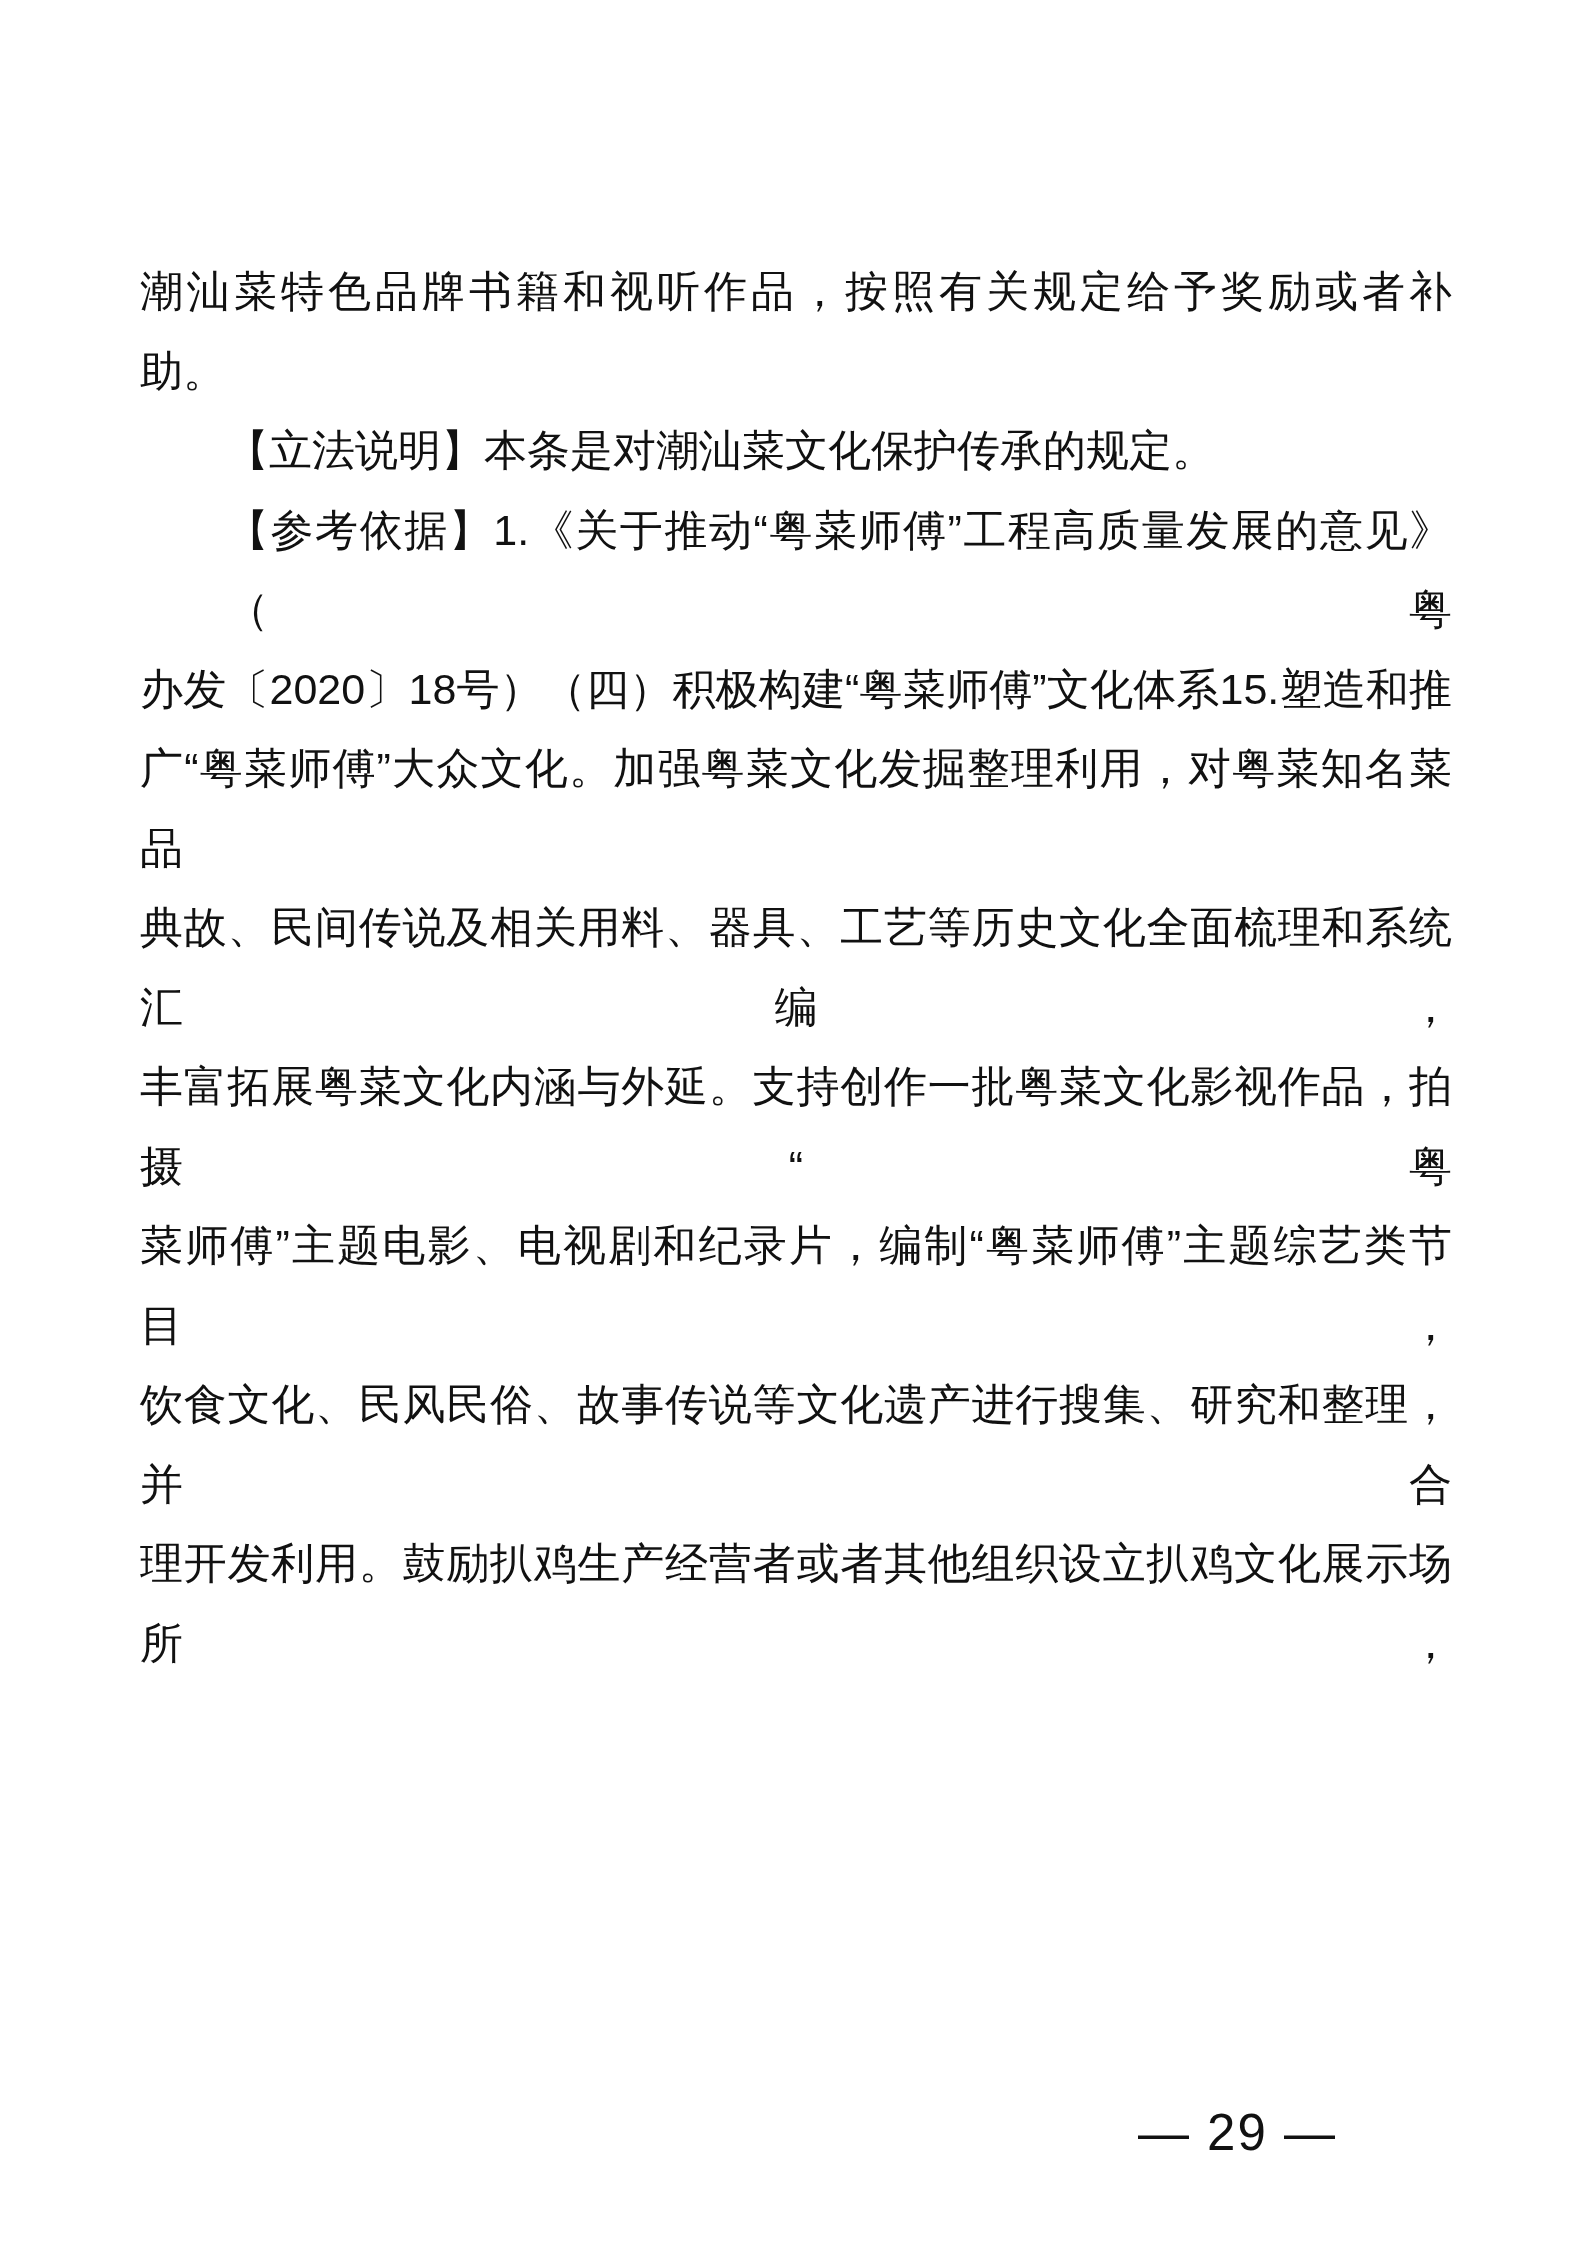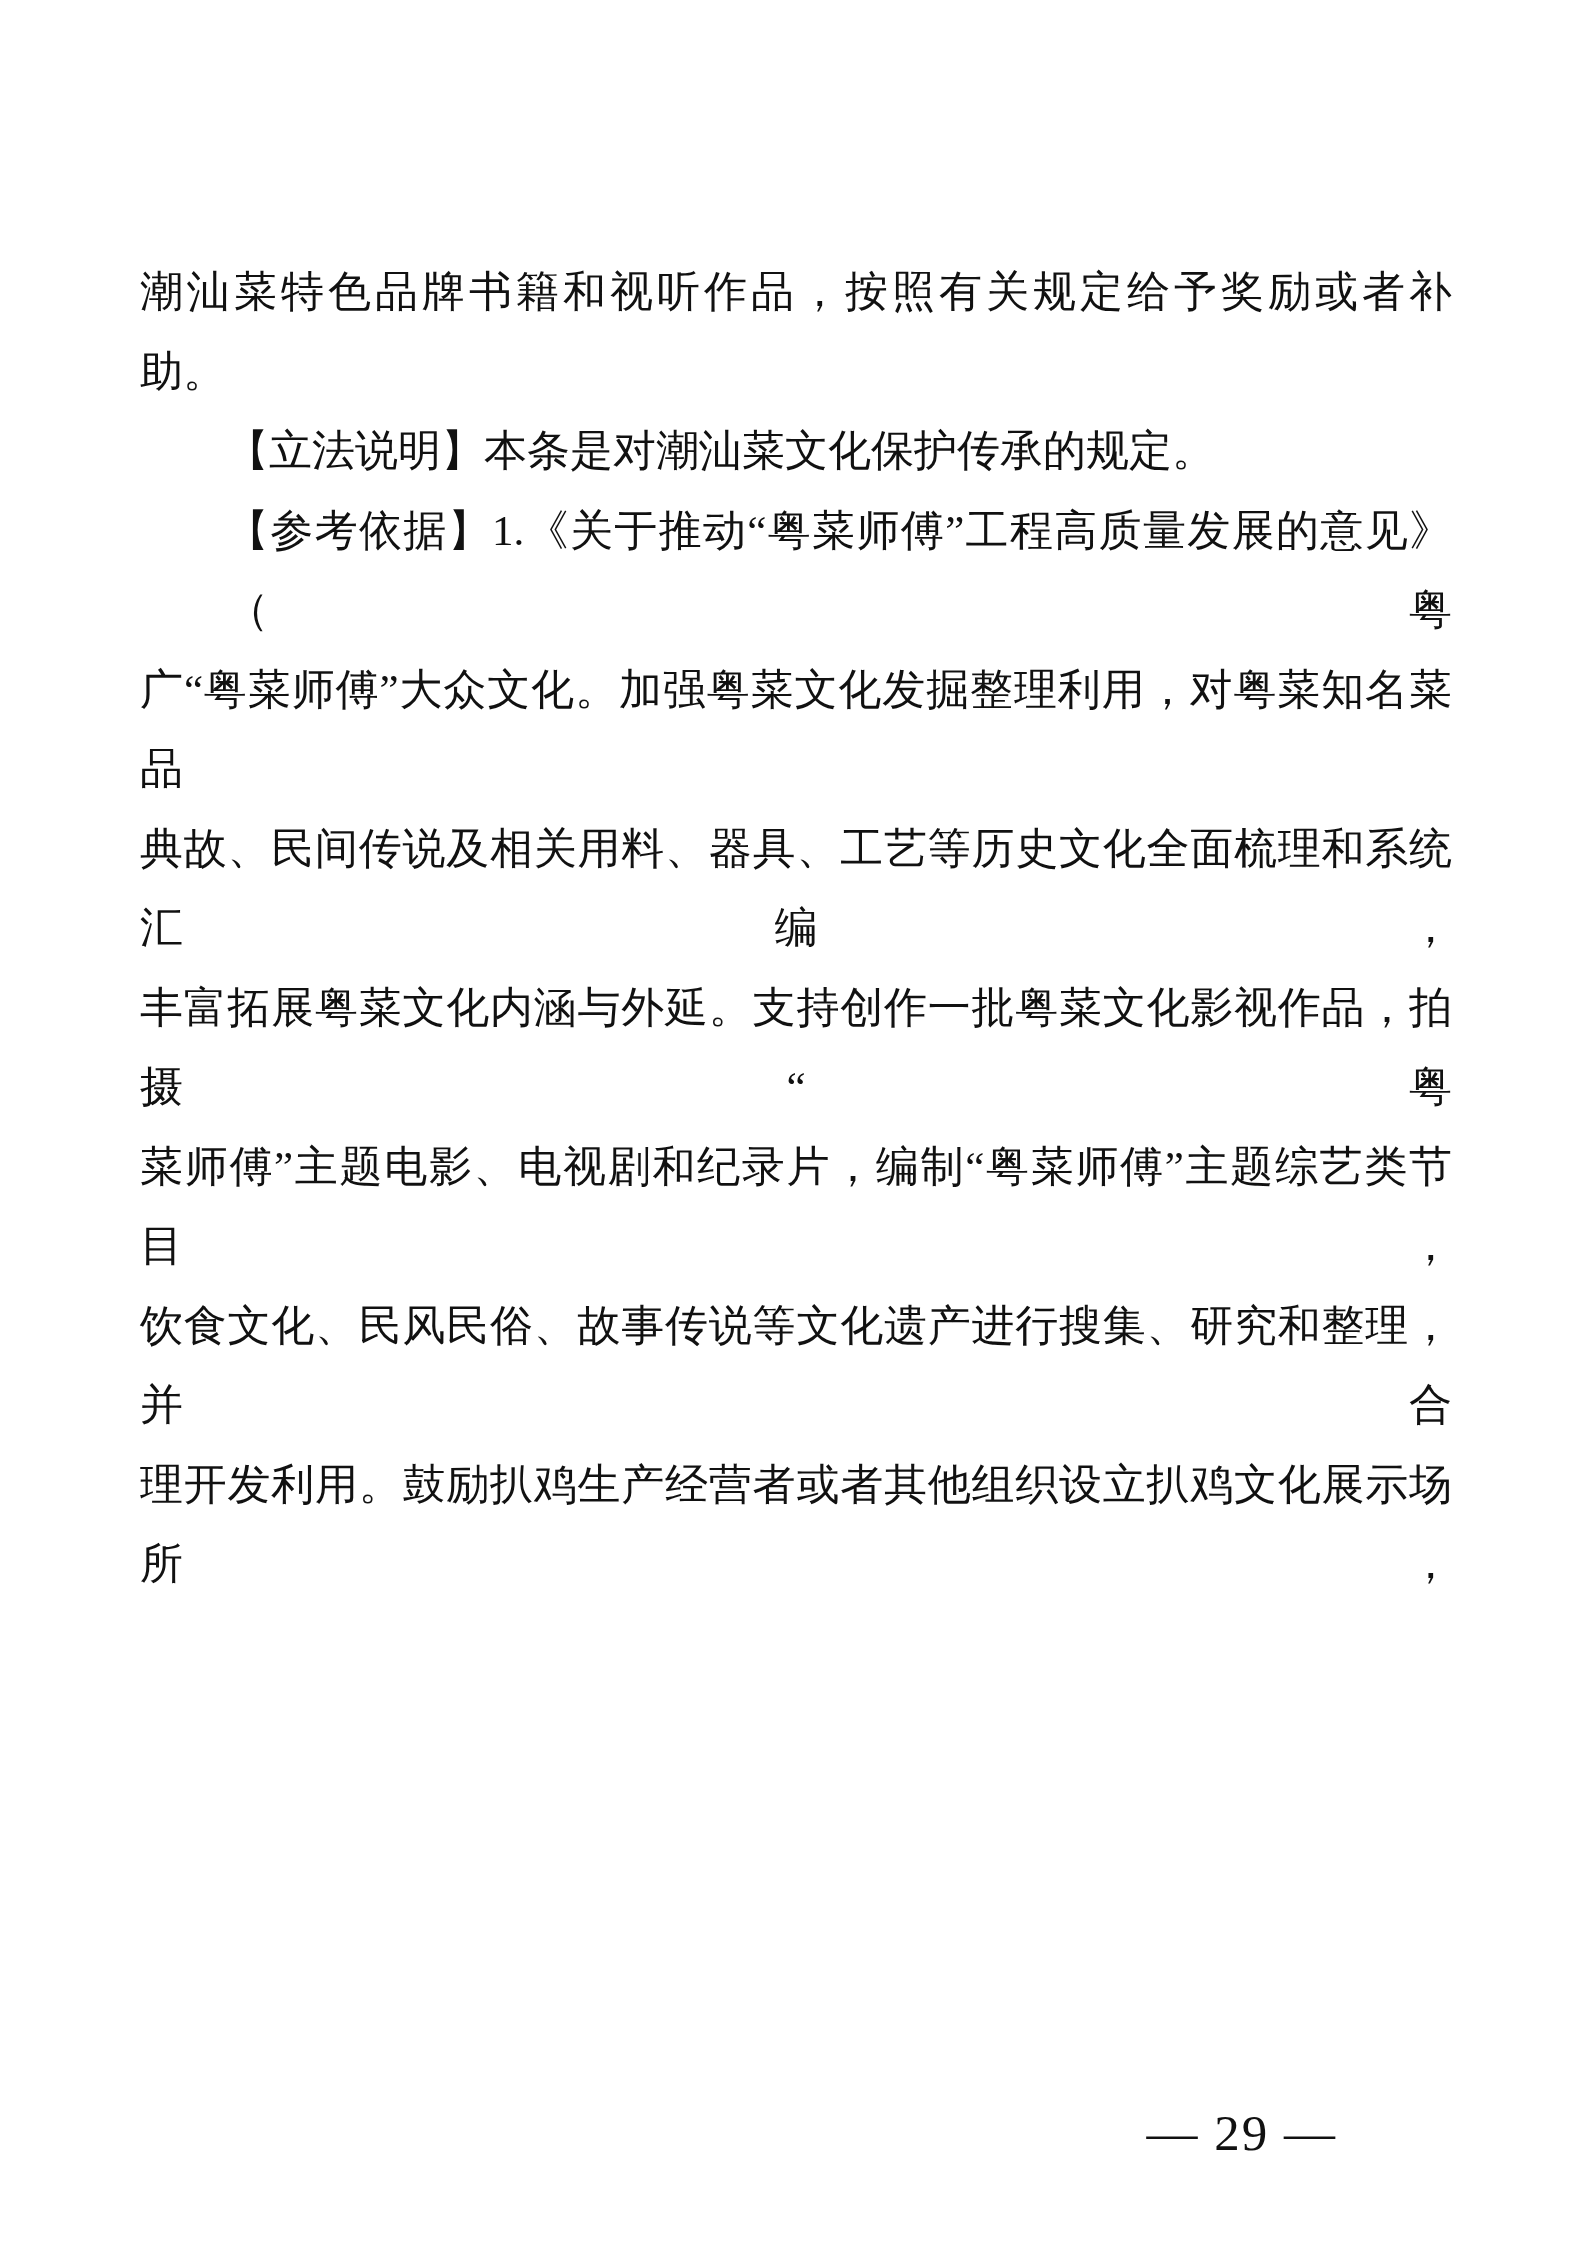--- a/index.html
+++ b/index.html
@@ -13,7 +13,7 @@
     height: 2245px;
     background: #ffffff;
     overflow: hidden;
-    font-family: Liberation Serif, serif;
+    font-family: Liberation Sans, sans-serif;
     color: #111111;
   }
   .content {

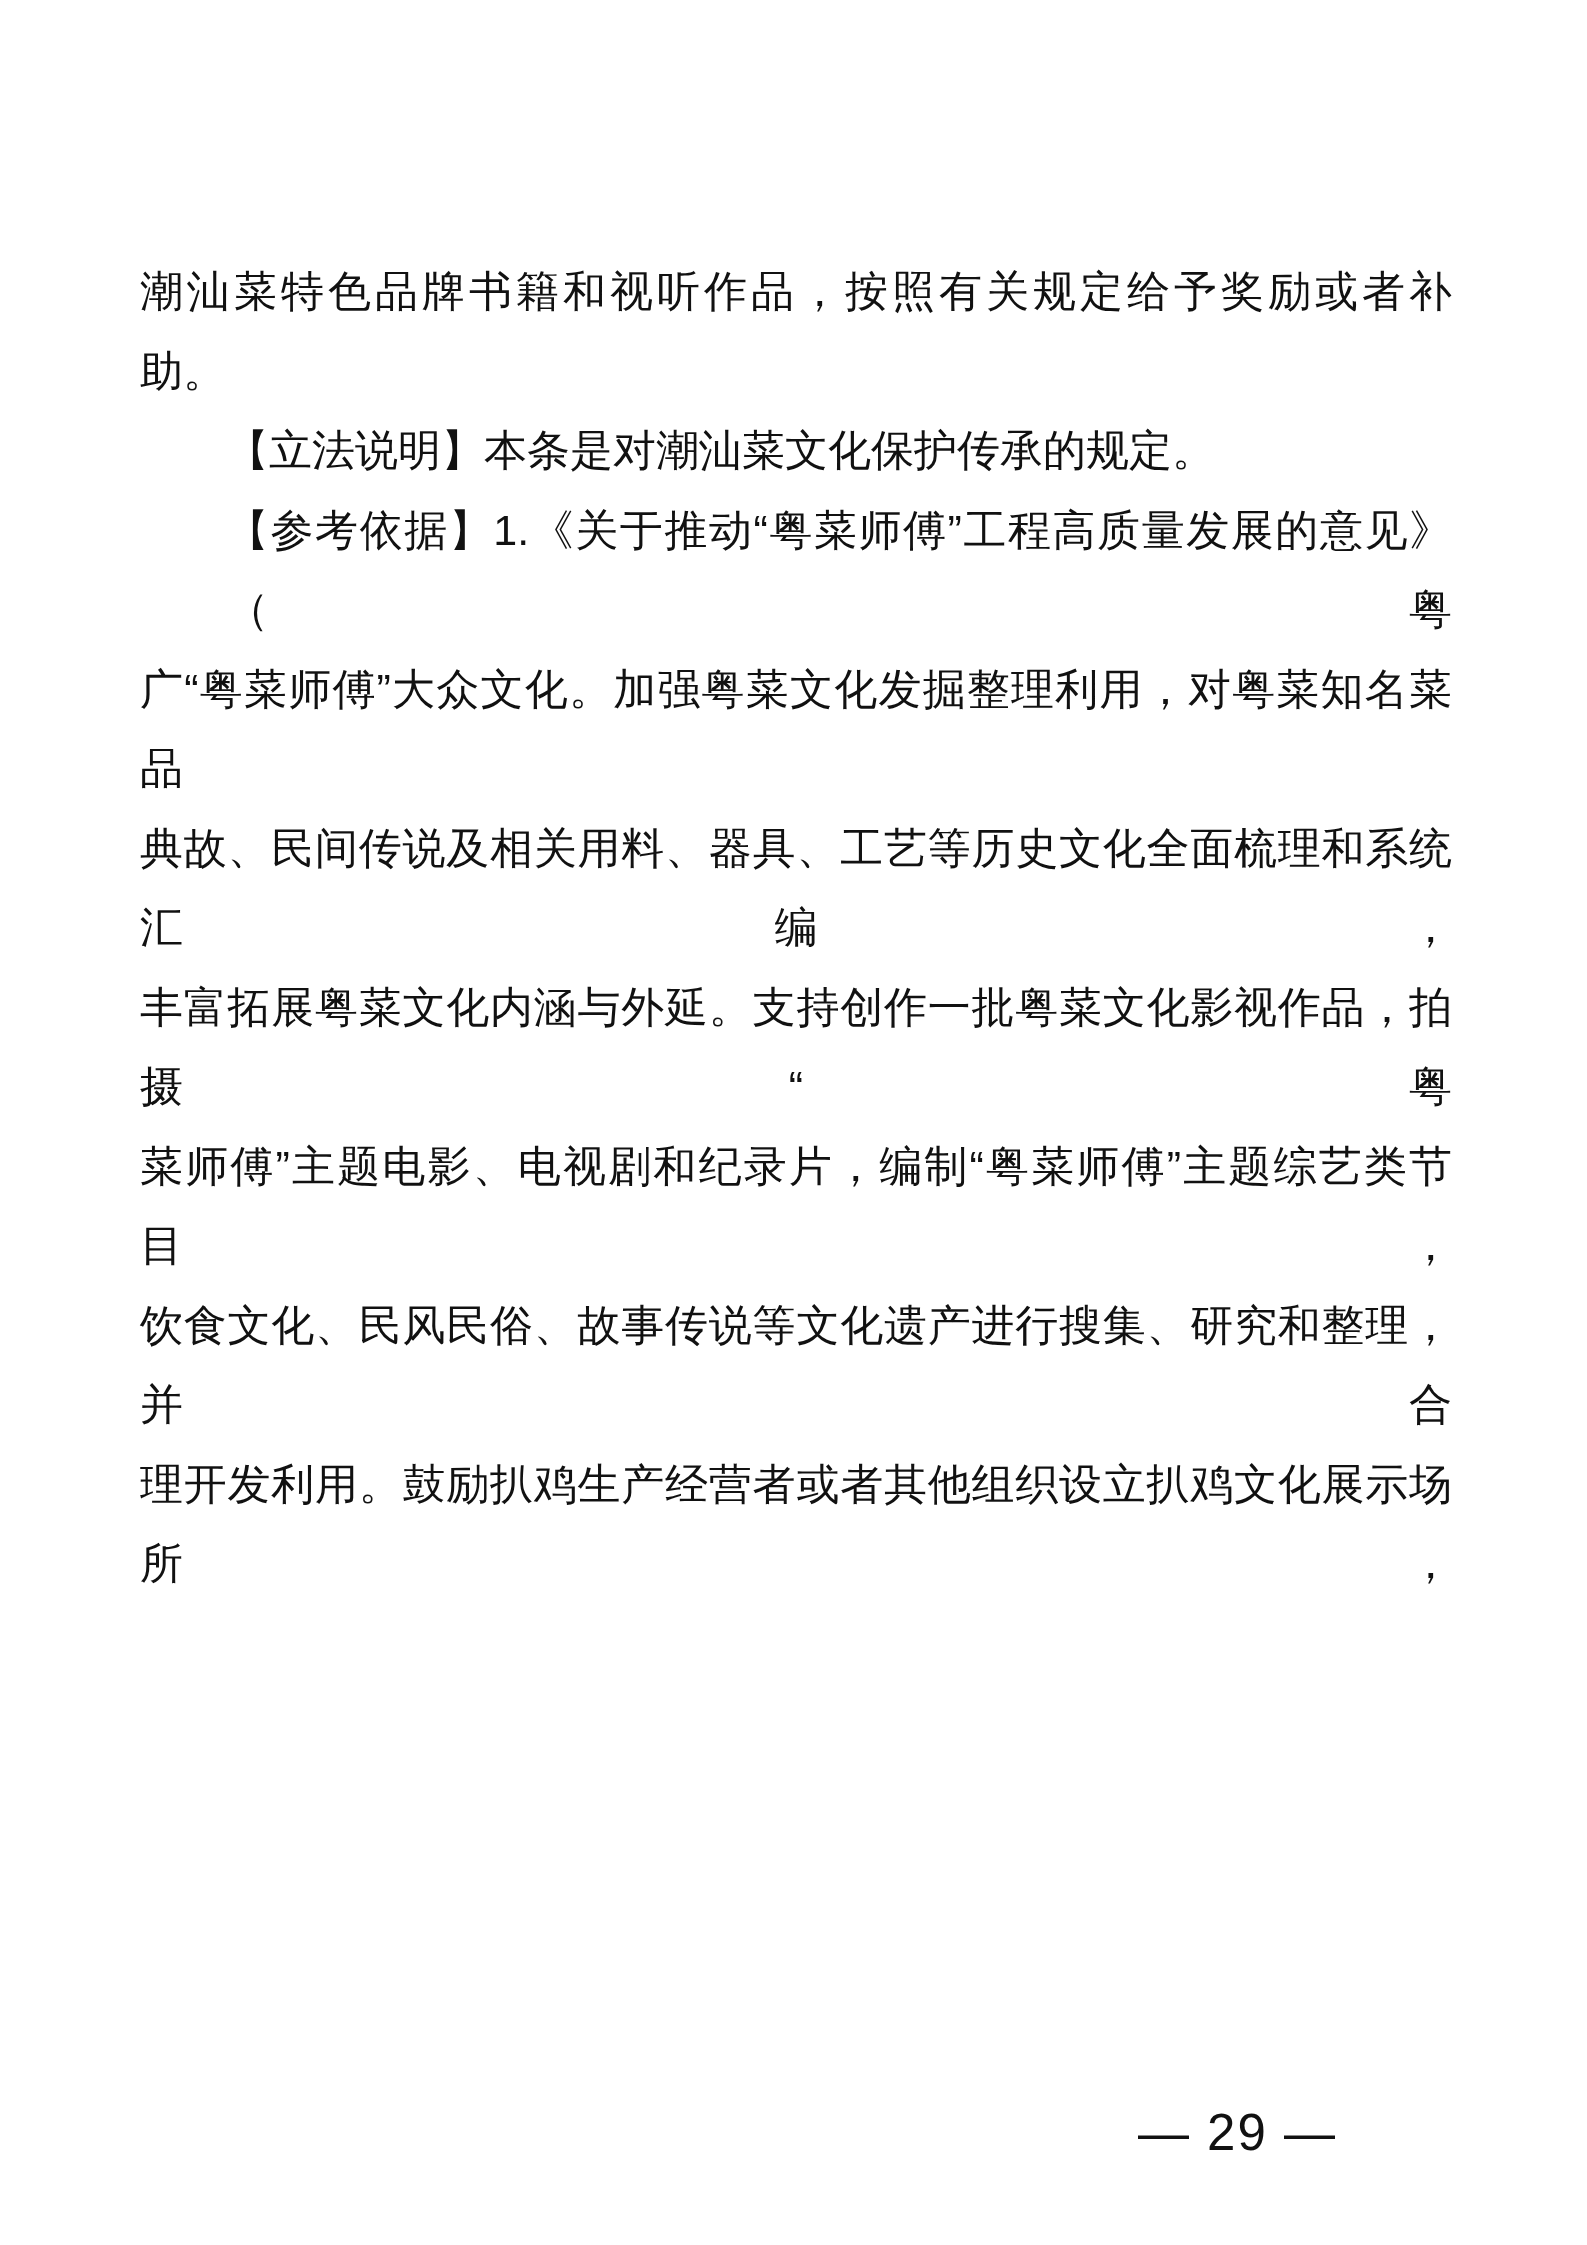--- a/index.html
+++ b/index.html
@@ -59,6 +59,7 @@
     <div class="ln">助。</div>
     <div class="ln ind">【立法说明】本条是对潮汕菜文化保护传承的规定。</div>
     <div class="ln j ind">【参考依据】1.《关于推动“粤菜师傅”工程高质量发展的意见》（粤</div>
+    <div class="ln j">办发〔2020〕18号）（四）积极构建“粤菜师傅”文化体系15.塑造和推</div>
     <div class="ln j">广“粤菜师傅”大众文化。加强粤菜文化发掘整理利用，对粤菜知名菜品</div>
     <div class="ln j">典故、民间传说及相关用料、器具、工艺等历史文化全面梳理和系统汇编，</div>
     <div class="ln j">丰富拓展粤菜文化内涵与外延。支持创作一批粤菜文化影视作品，拍摄“粤</div>

